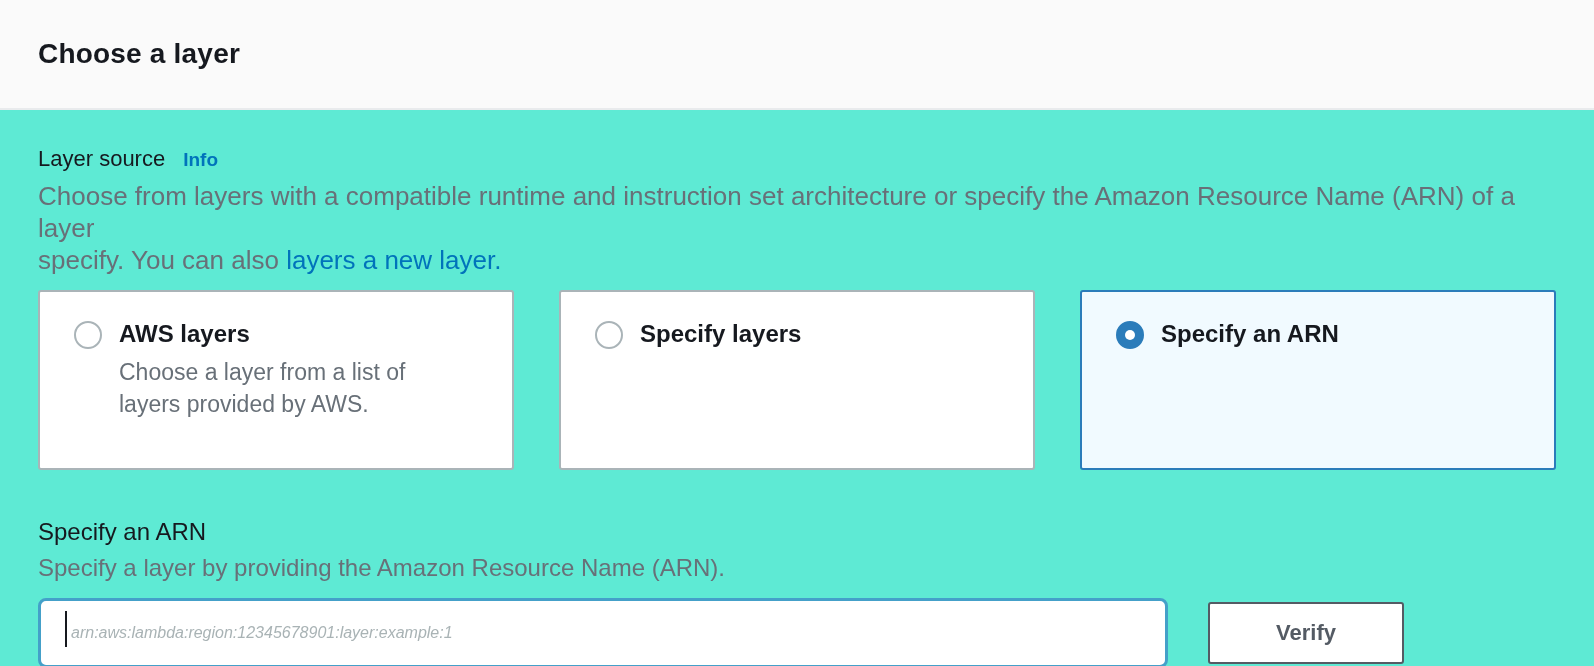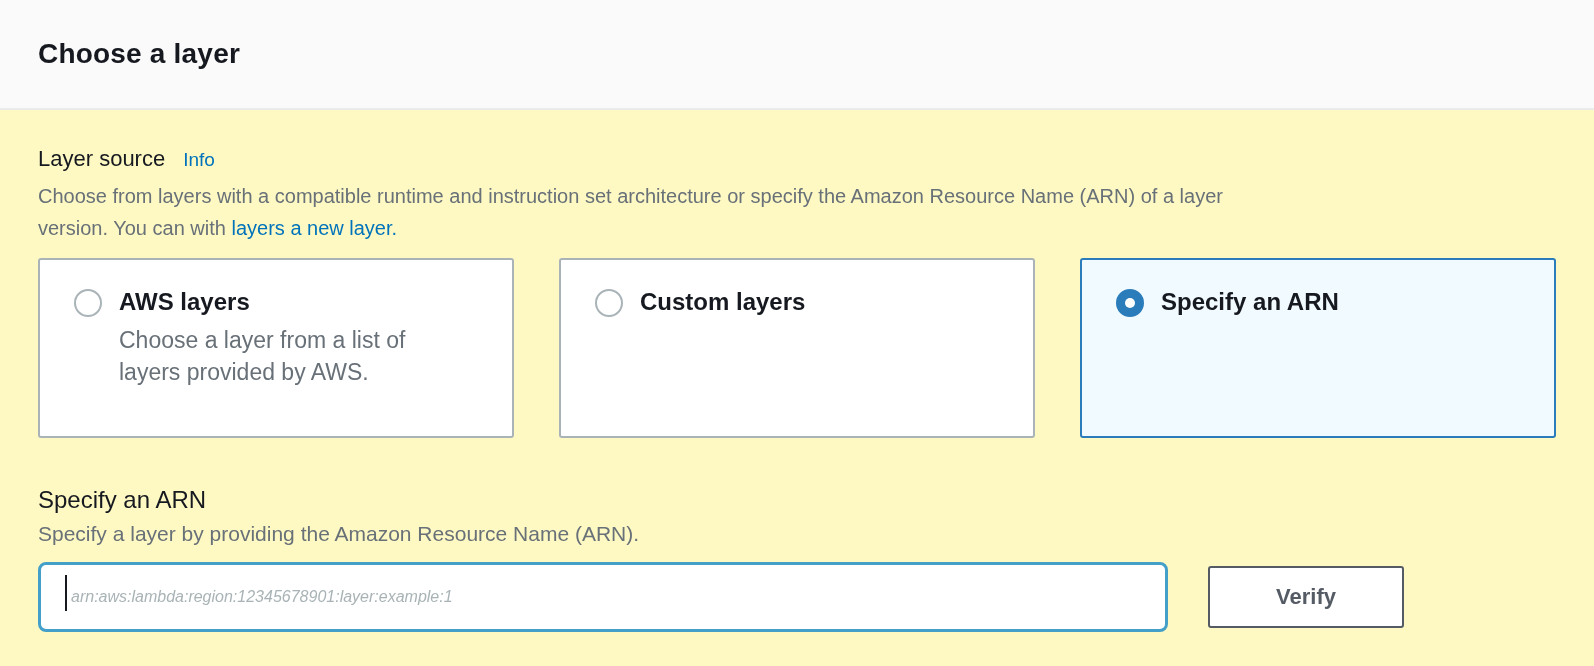--- a/index.html
+++ b/index.html
@@ -24,7 +24,7 @@
   .page {
     width: 1594px;
     height: 666px;
-    background: #fef9c3;
+    background: #5eead4;
     overflow: hidden;
   }
   .page-header {

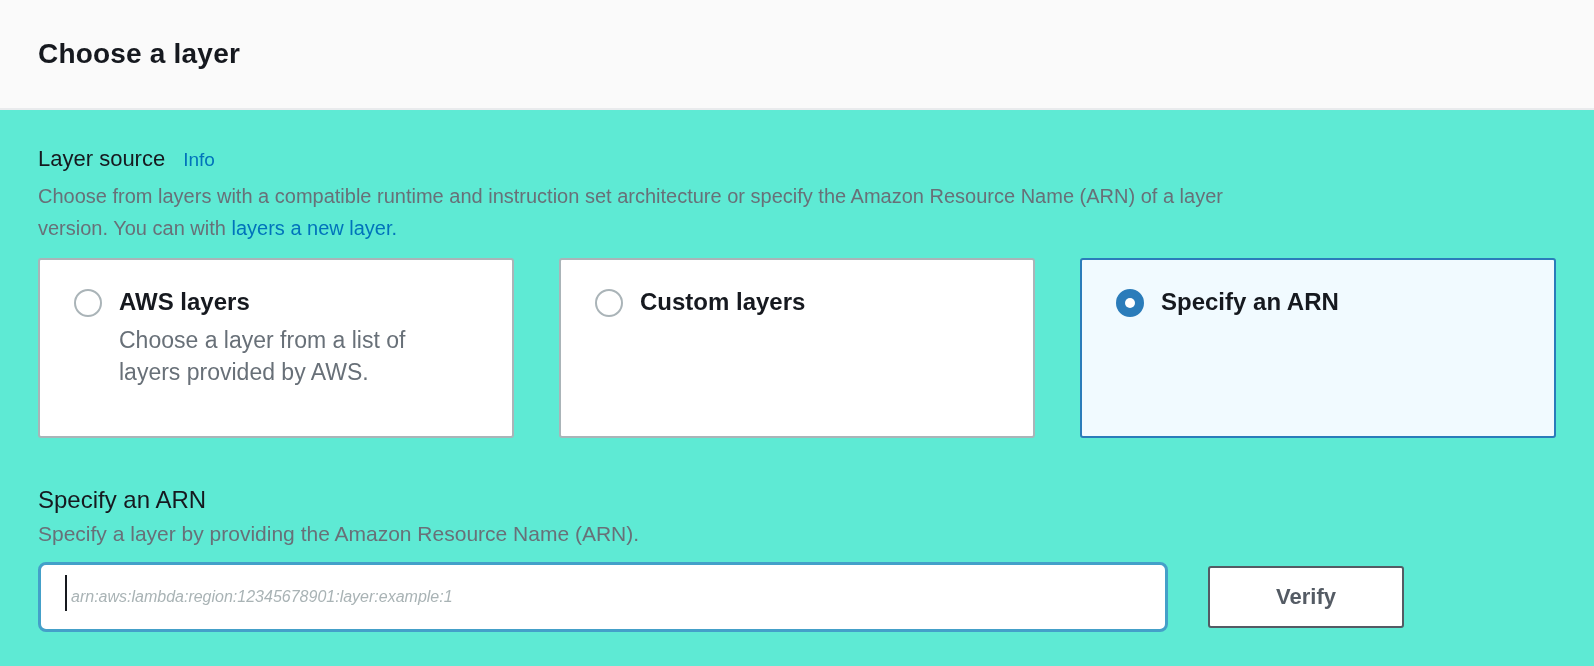--- a/index.html
+++ b/index.html
@@ -55,7 +55,7 @@
   }
   .info-link {
     font-size: 19px;
-    font-weight: normal;
+    font-weight: bold;
     color: var(--link-blue, #0073bb);
     margin-left: 18px;
     text-decoration: none;

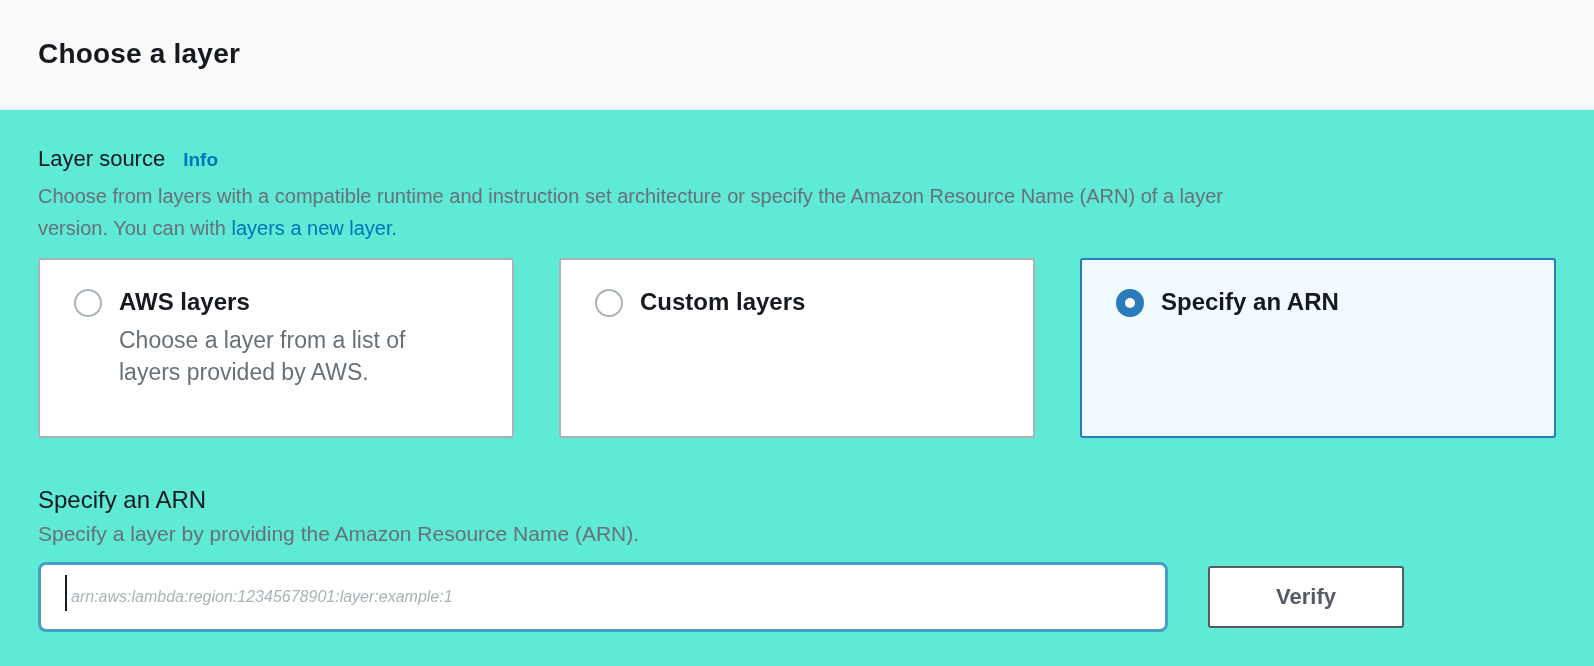--- a/index.html
+++ b/index.html
@@ -63,7 +63,7 @@
   }
   .field-description {
     margin-top: 8px;
-    font-size: 20px;
+    font-size: 26px;
     line-height: 32px;
     color: var(--body-text, #687078);
   }

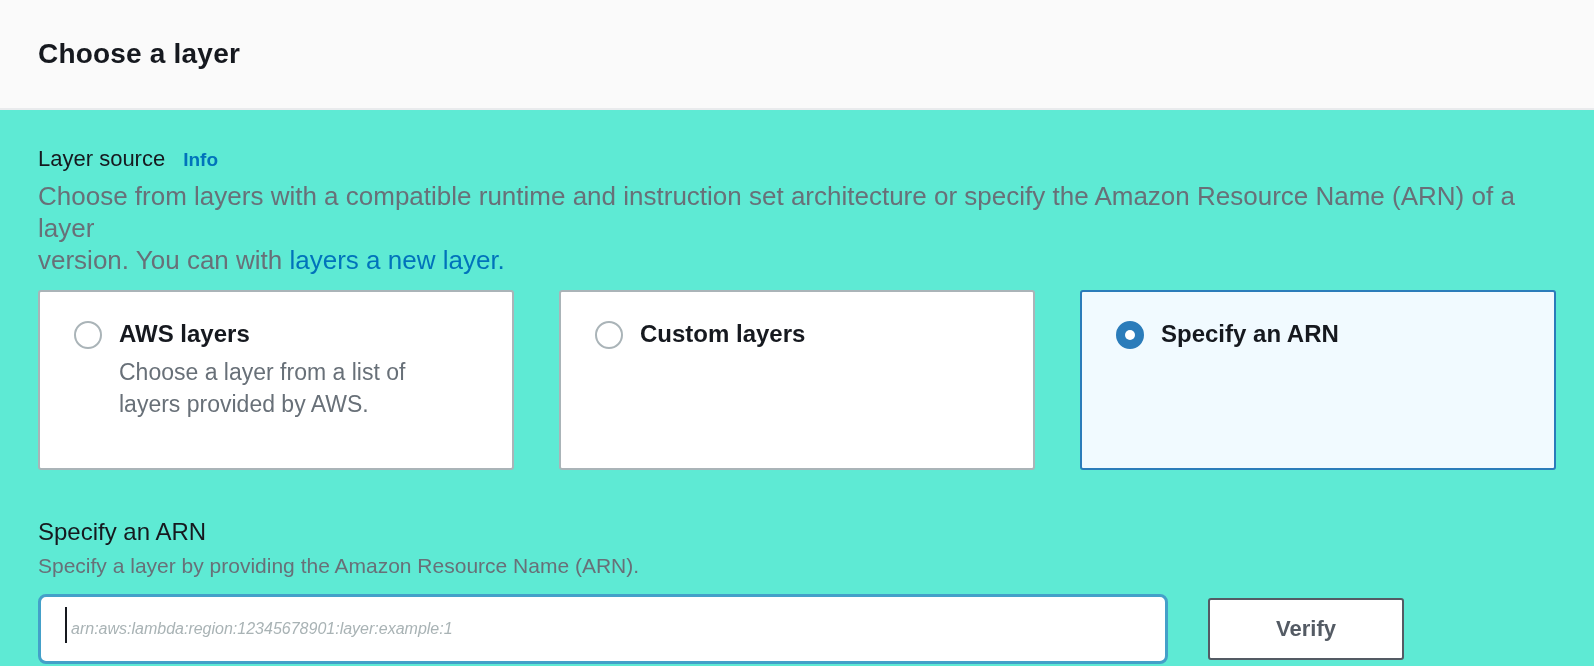--- a/index.html
+++ b/index.html
@@ -205,7 +205,7 @@
 
     <div class="field-description">
       <span>Choose from layers with a compatible runtime and instruction set architecture or specify the Amazon Resource Name (ARN) of a layer</span><br>
-      <span>version. You can with </span><a class="text-link">layers a new layer.</a>
+      <span>specify. You can also </span><a class="text-link">layers a new layer.</a>
     </div>
 
     <div class="cards-row">

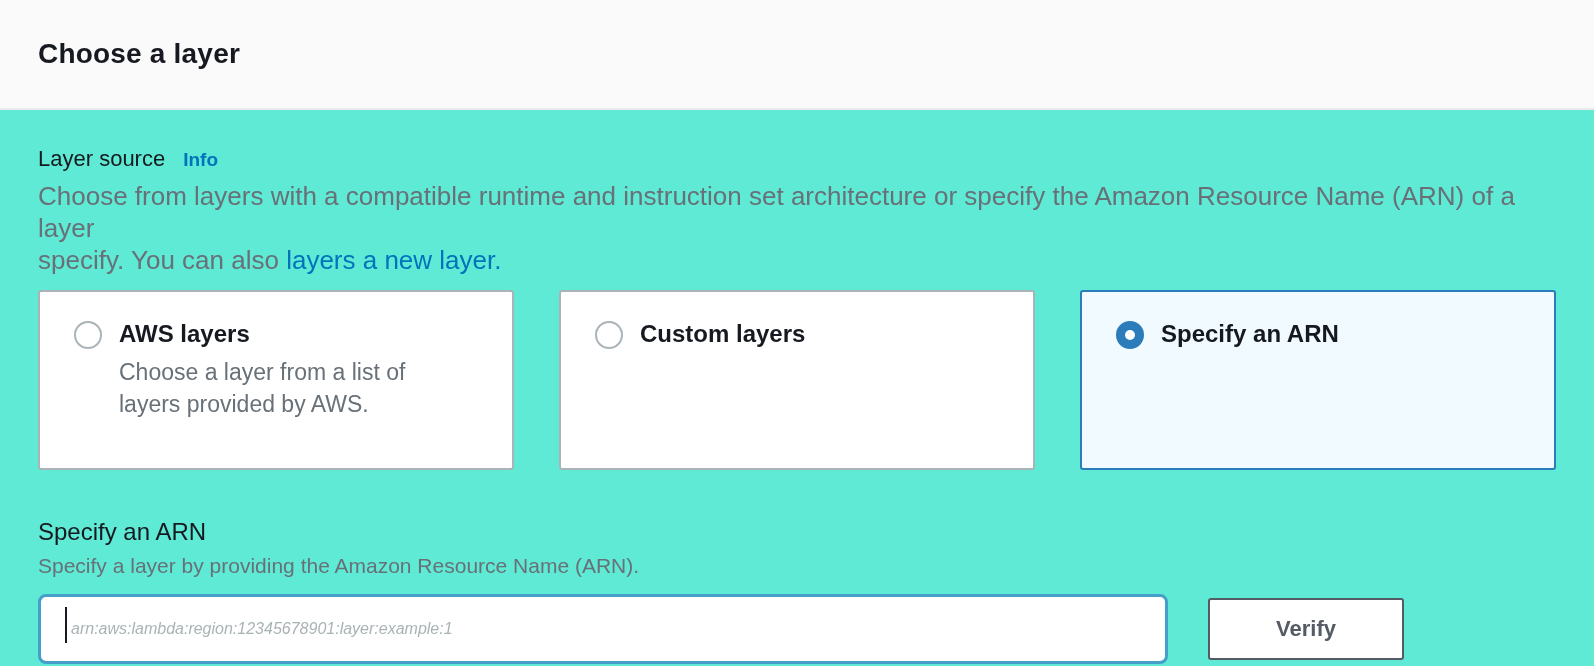--- a/index.html
+++ b/index.html
@@ -221,7 +221,7 @@
       <div class="option-card">
         <span class="radio"></span>
         <div class="option-body">
-          <div class="option-title">Custom layers</div>
+          <div class="option-title">Specify layers</div>
         </div>
       </div>
 

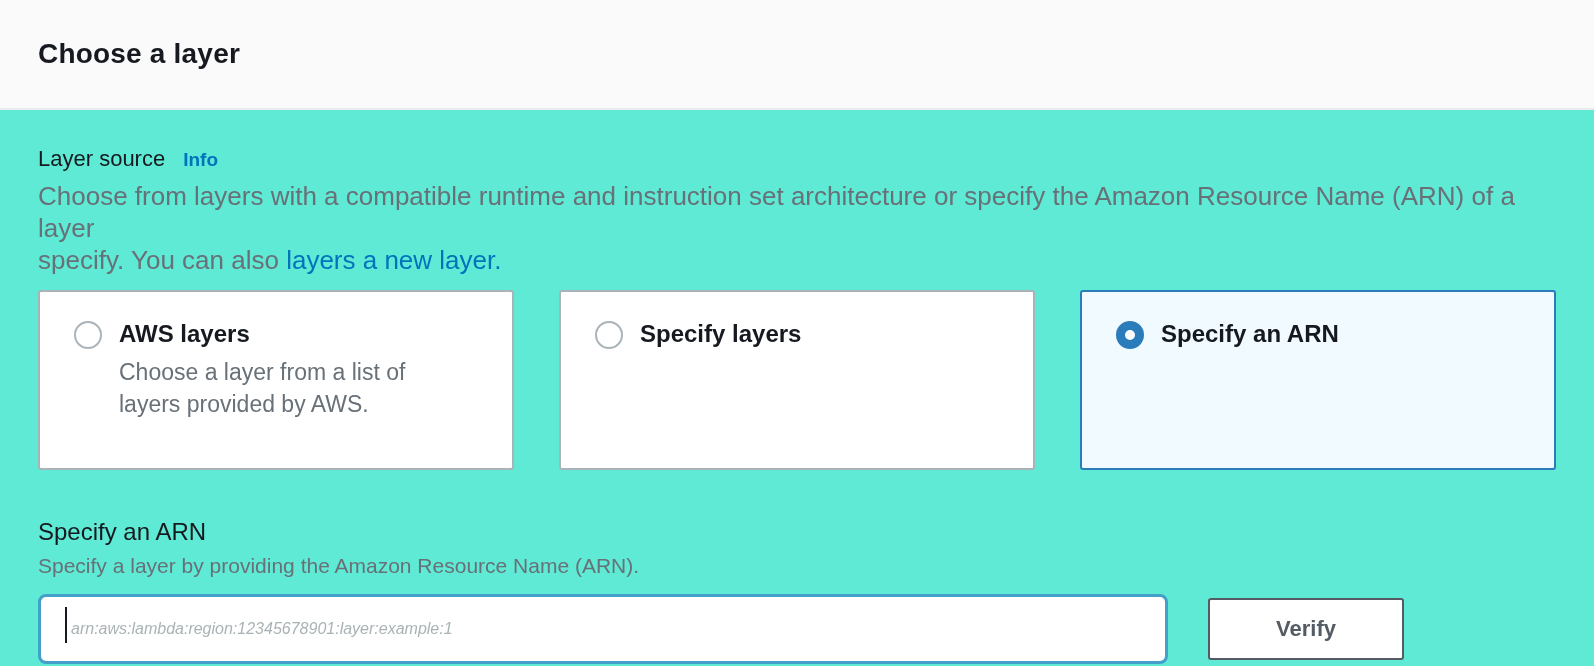--- a/index.html
+++ b/index.html
@@ -139,7 +139,7 @@
   }
   .arn-description {
     margin-top: 8px;
-    font-size: 21px;
+    font-size: 24px;
     color: var(--body-text, #687078);
   }
   .arn-input-row {

